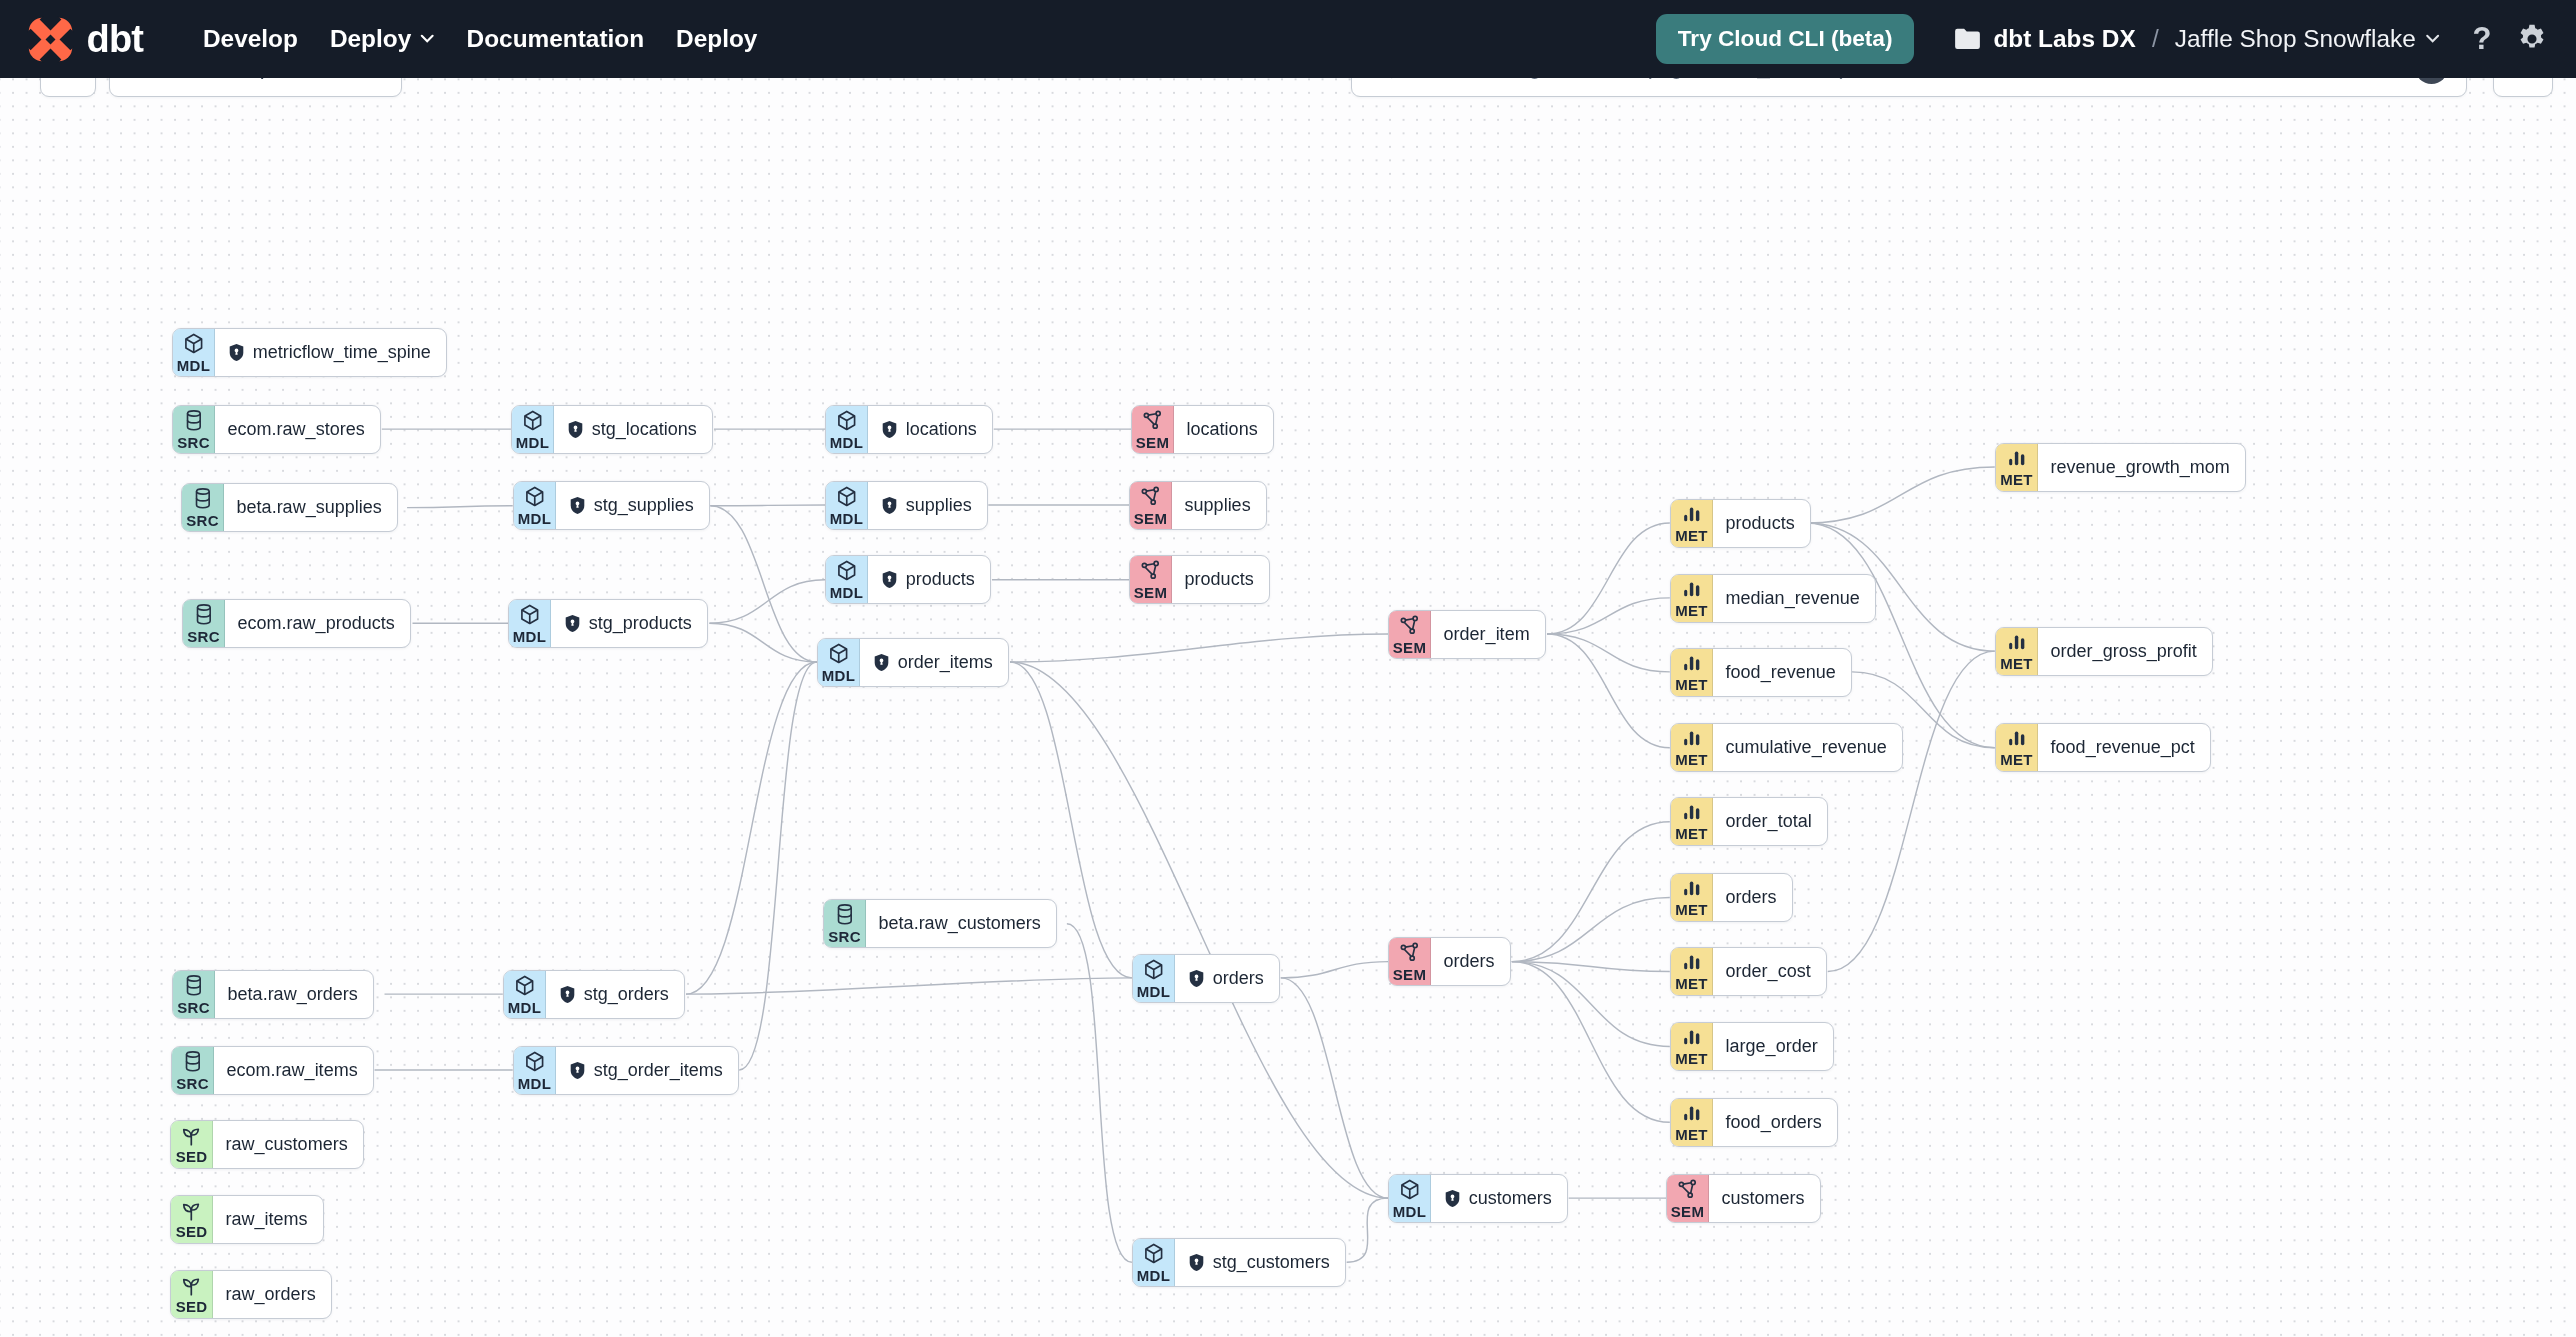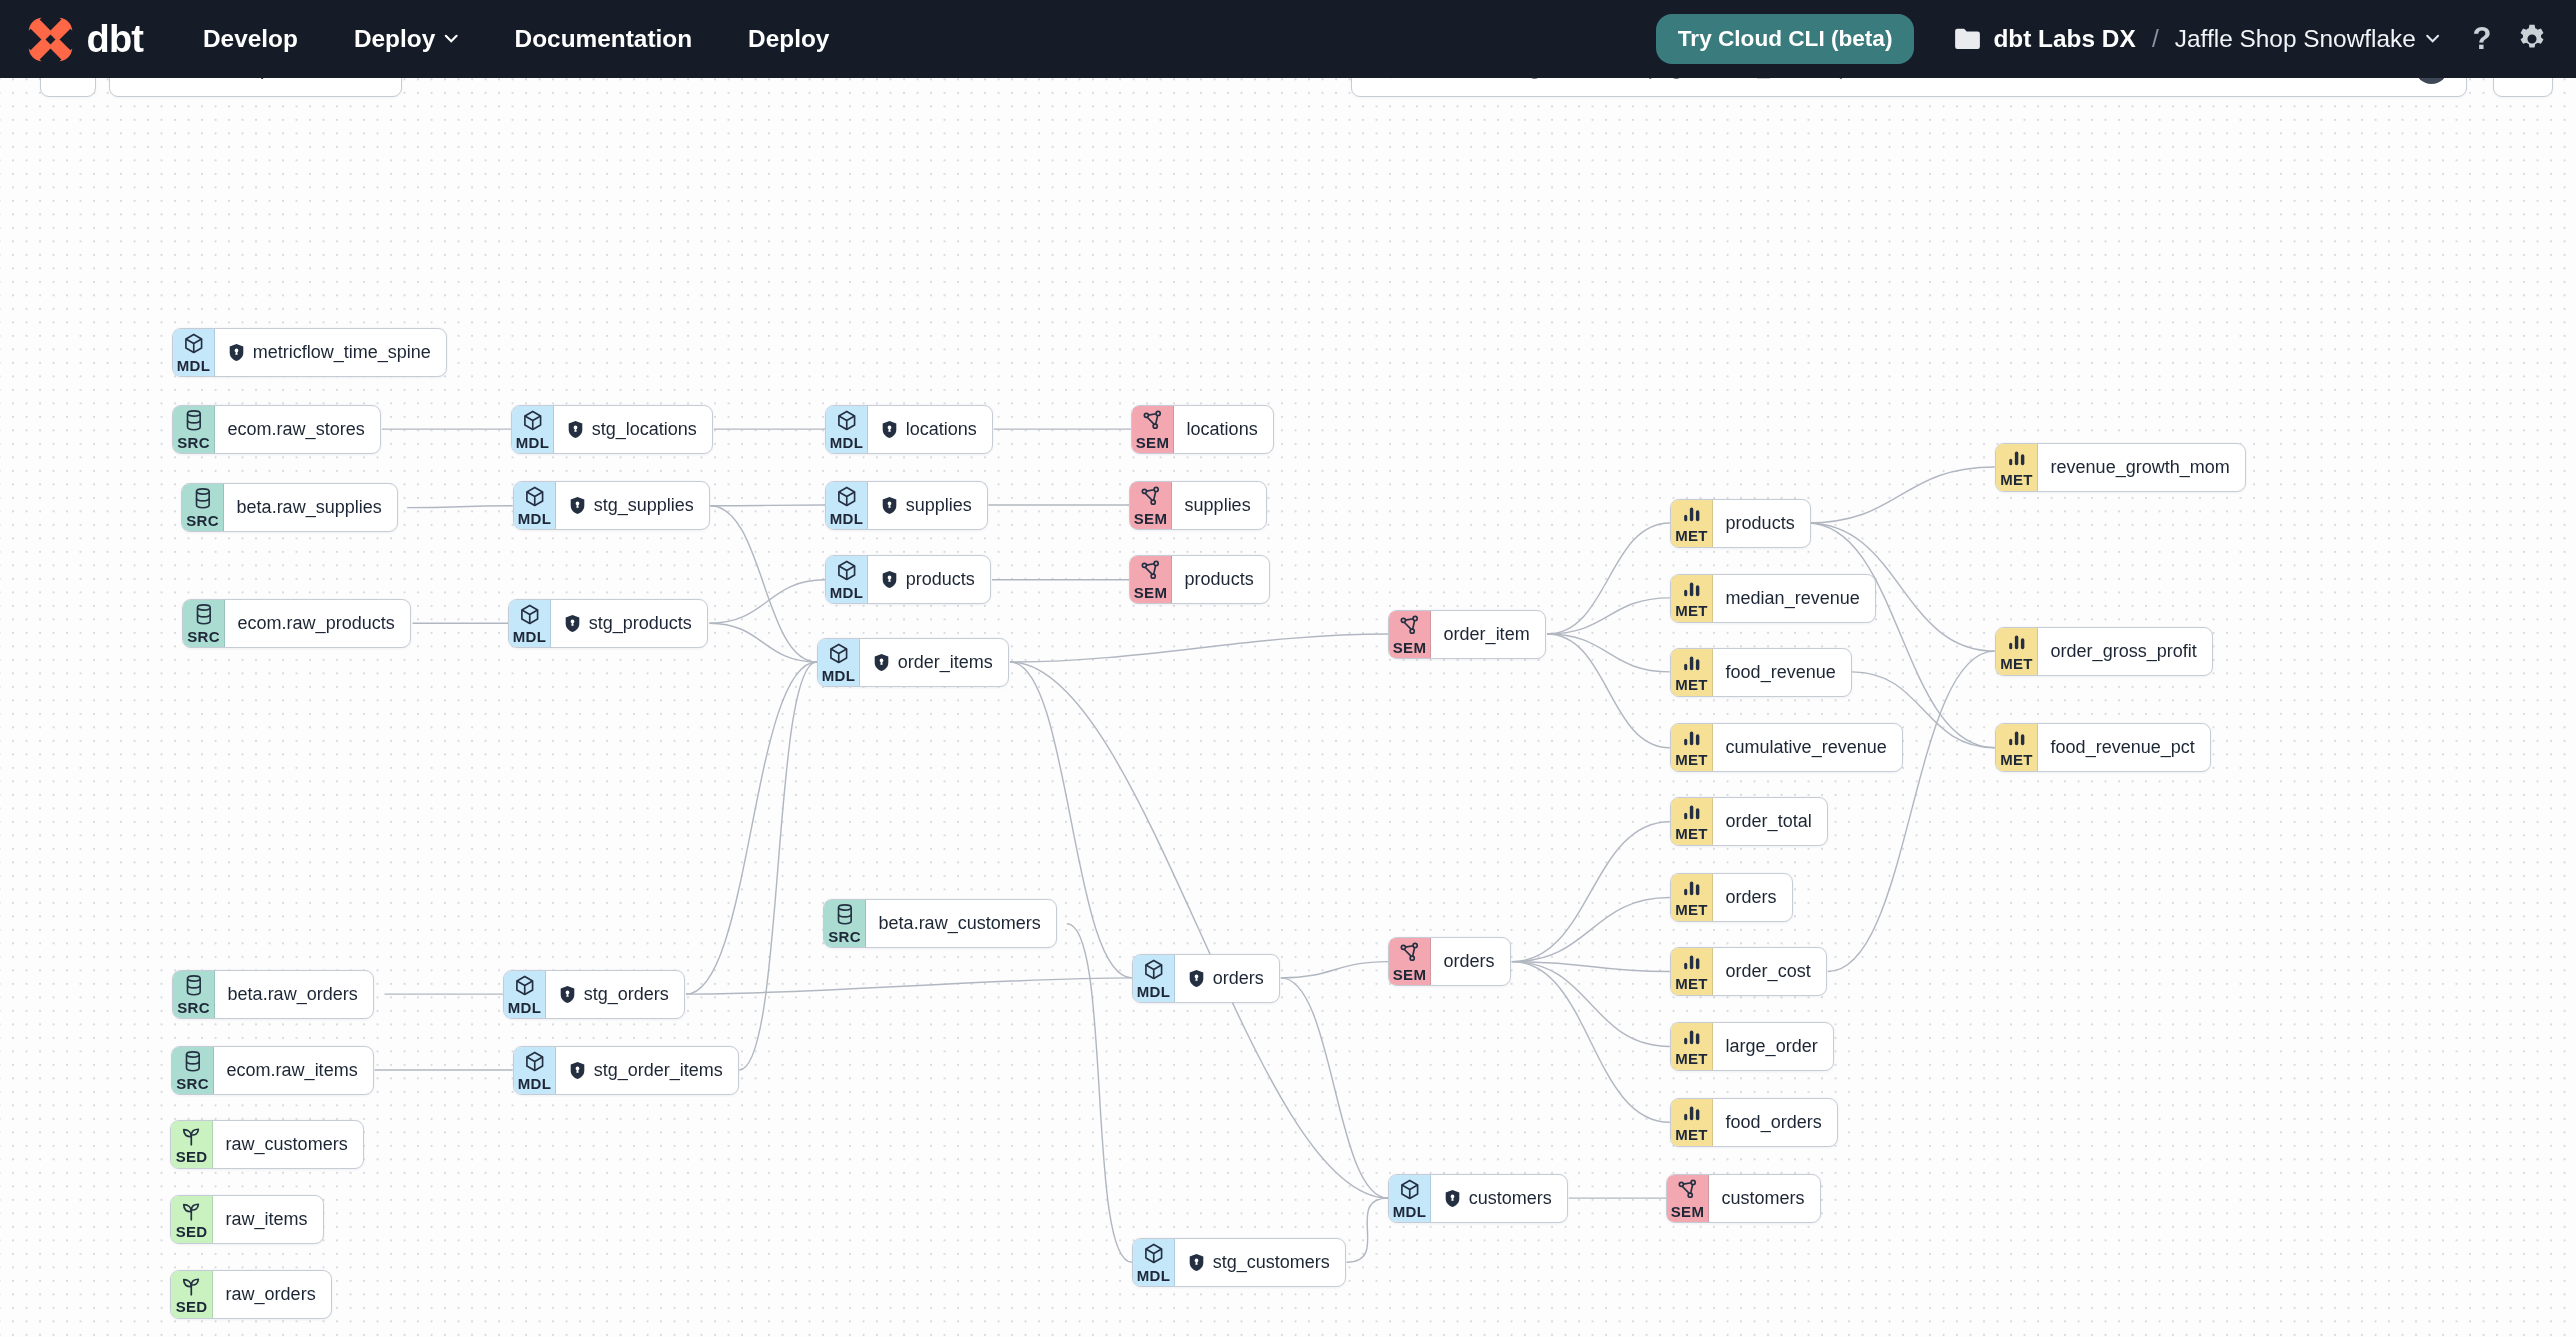--- a/index.html
+++ b/index.html
@@ -11,7 +11,7 @@
     background:#151c28; display:flex; align-items:center; padding:0 27px; z-index:50; }
   .brand { display:flex; align-items:center; gap:12.6px; }
   .brand-text { color:#fff; font-size:38px; font-weight:800; letter-spacing:-0.9px; }
-  .nav-menu { display:flex; align-items:center; gap:56px; margin-left:60px; }
+  .nav-menu { display:flex; align-items:center; gap:32px; margin-left:60px; }
   .nav-item { color:#fff; font-size:24.4px; font-weight:600; display:flex; align-items:center; gap:9px; cursor:pointer; }
   .nav-spacer { flex:1; }
   .nav-right { display:flex; align-items:center; gap:23.5px; }

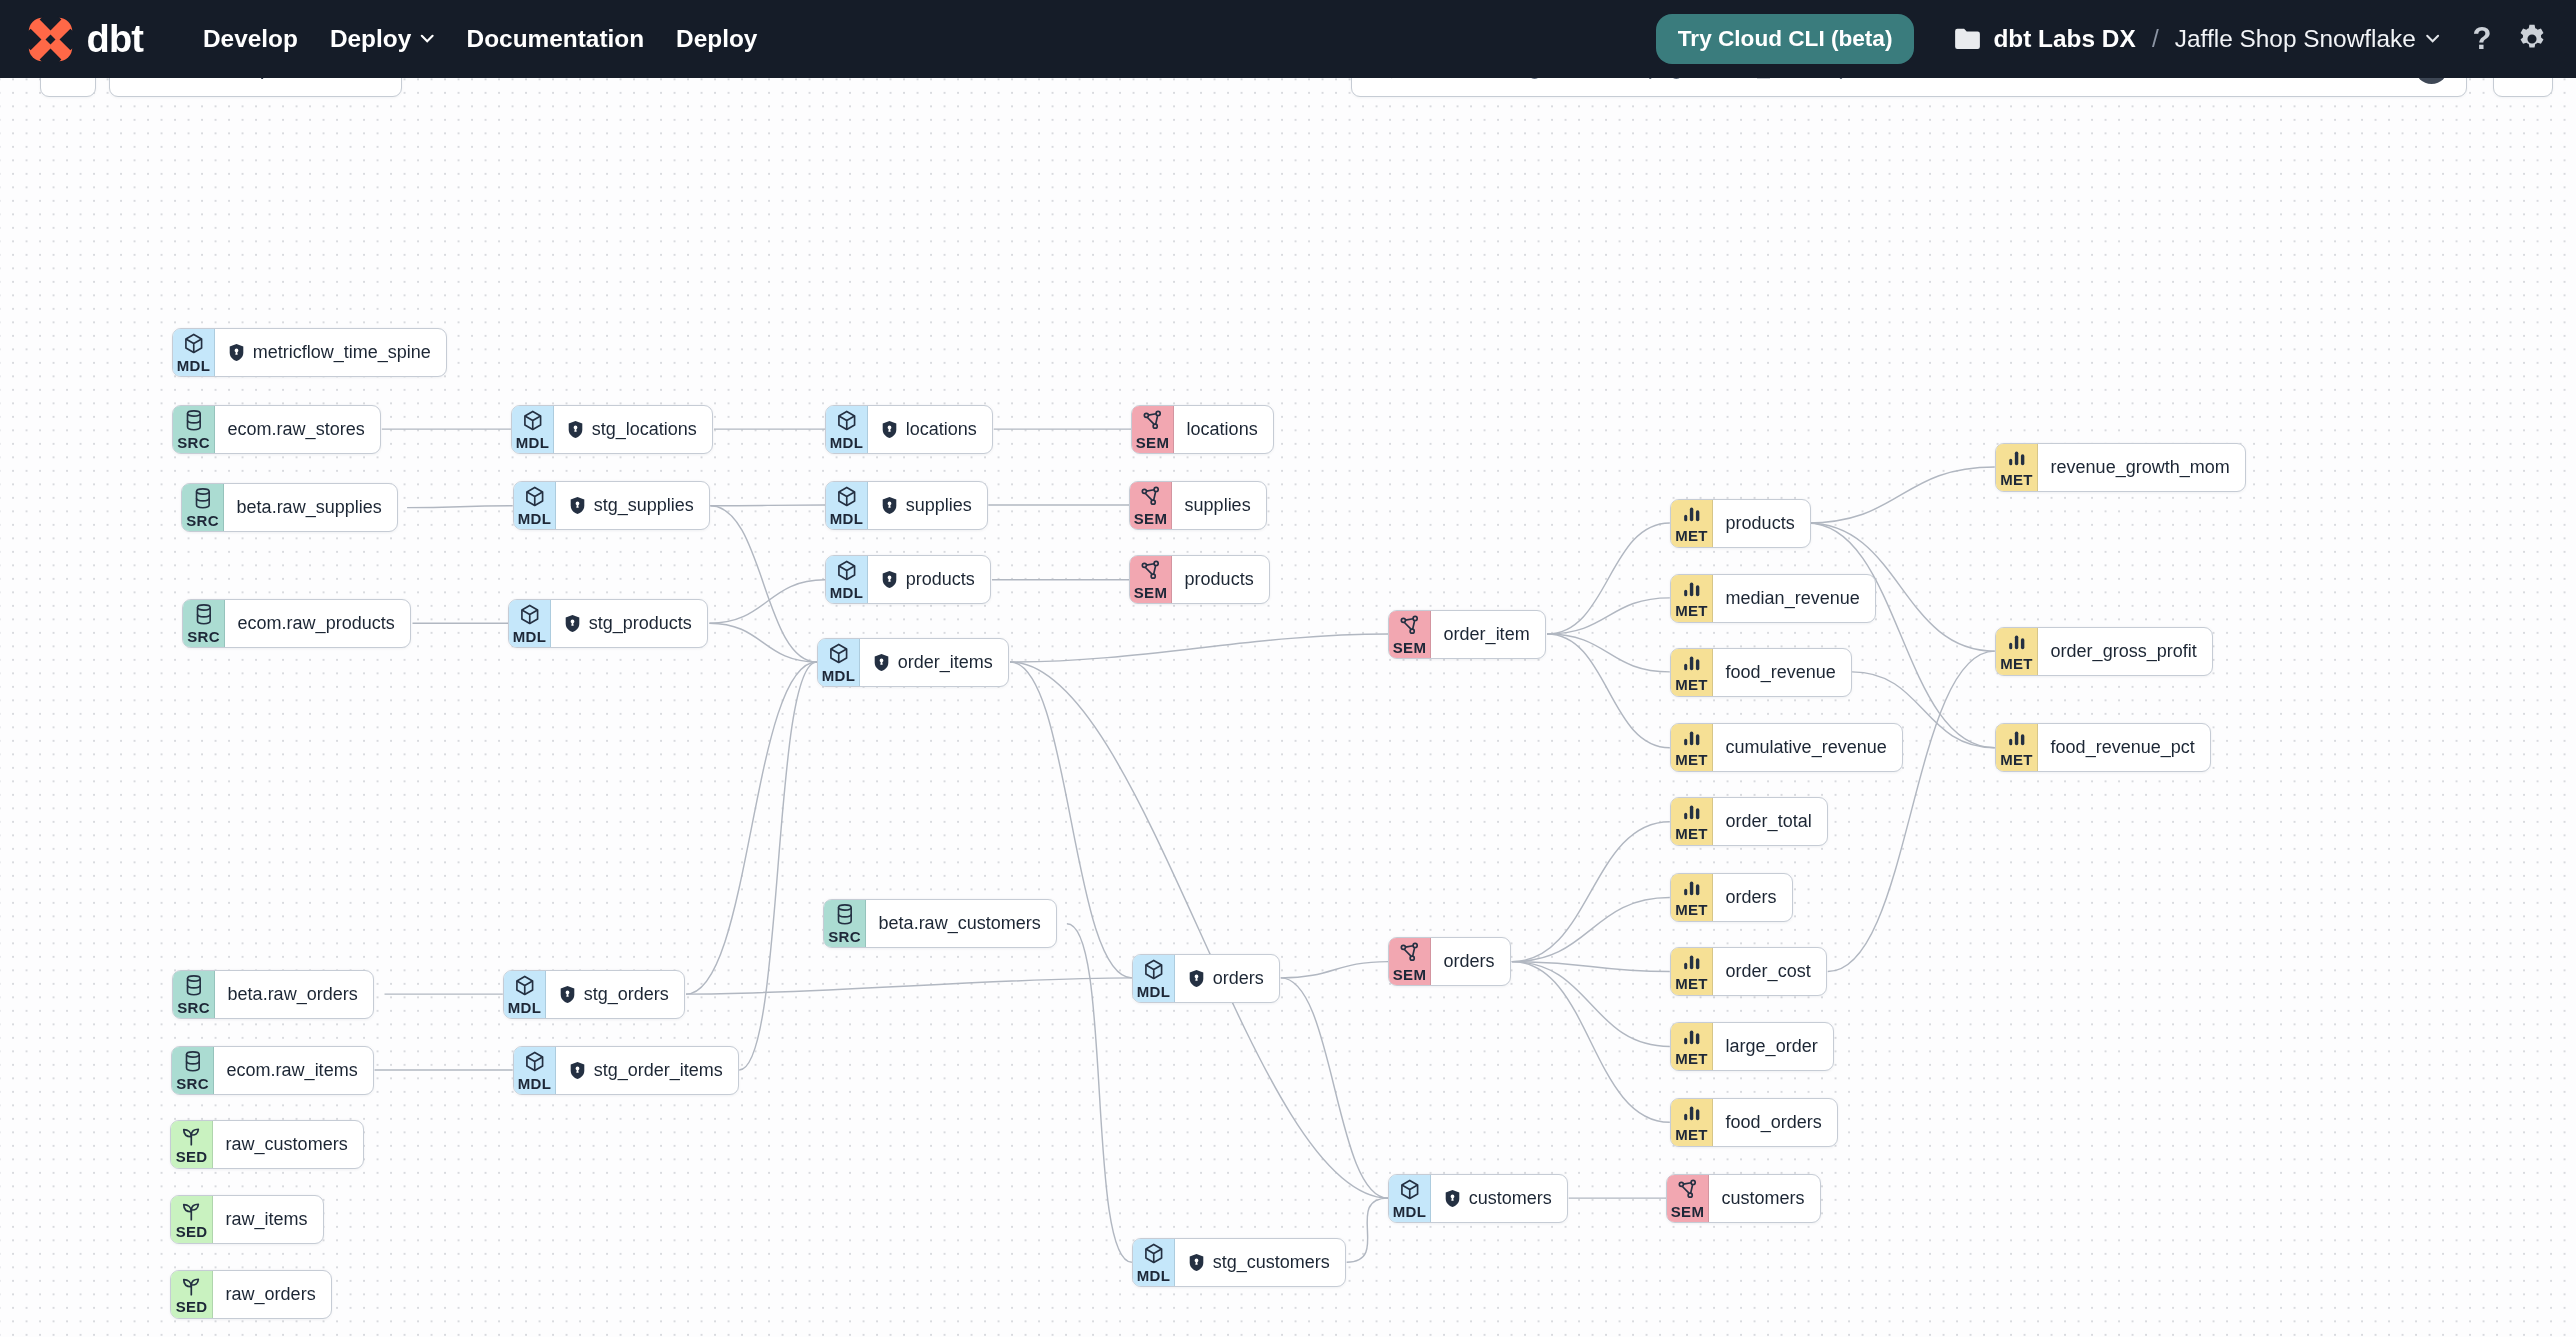--- a/index.html
+++ b/index.html
@@ -16,7 +16,7 @@
   .nav-spacer { flex:1; }
   .nav-right { display:flex; align-items:center; gap:23.5px; }
   .cta-btn { background:#3a7c7d; color:#fff; font-size:22.6px; font-weight:600;
-    border:none; border-radius:16px; padding:11.7px 21.7px; cursor:pointer; }
+    border:none; border-radius:11px; padding:11.7px 21.7px; cursor:pointer; }
   .acct { display:flex; align-items:center; gap:12.6px; margin-left:16.2px; }
   .acct-name { color:#fff; font-size:24.4px; font-weight:700; }
   .acct-sep { color:#8b94a3; font-size:24.4px; padding:0 3.6px; }

